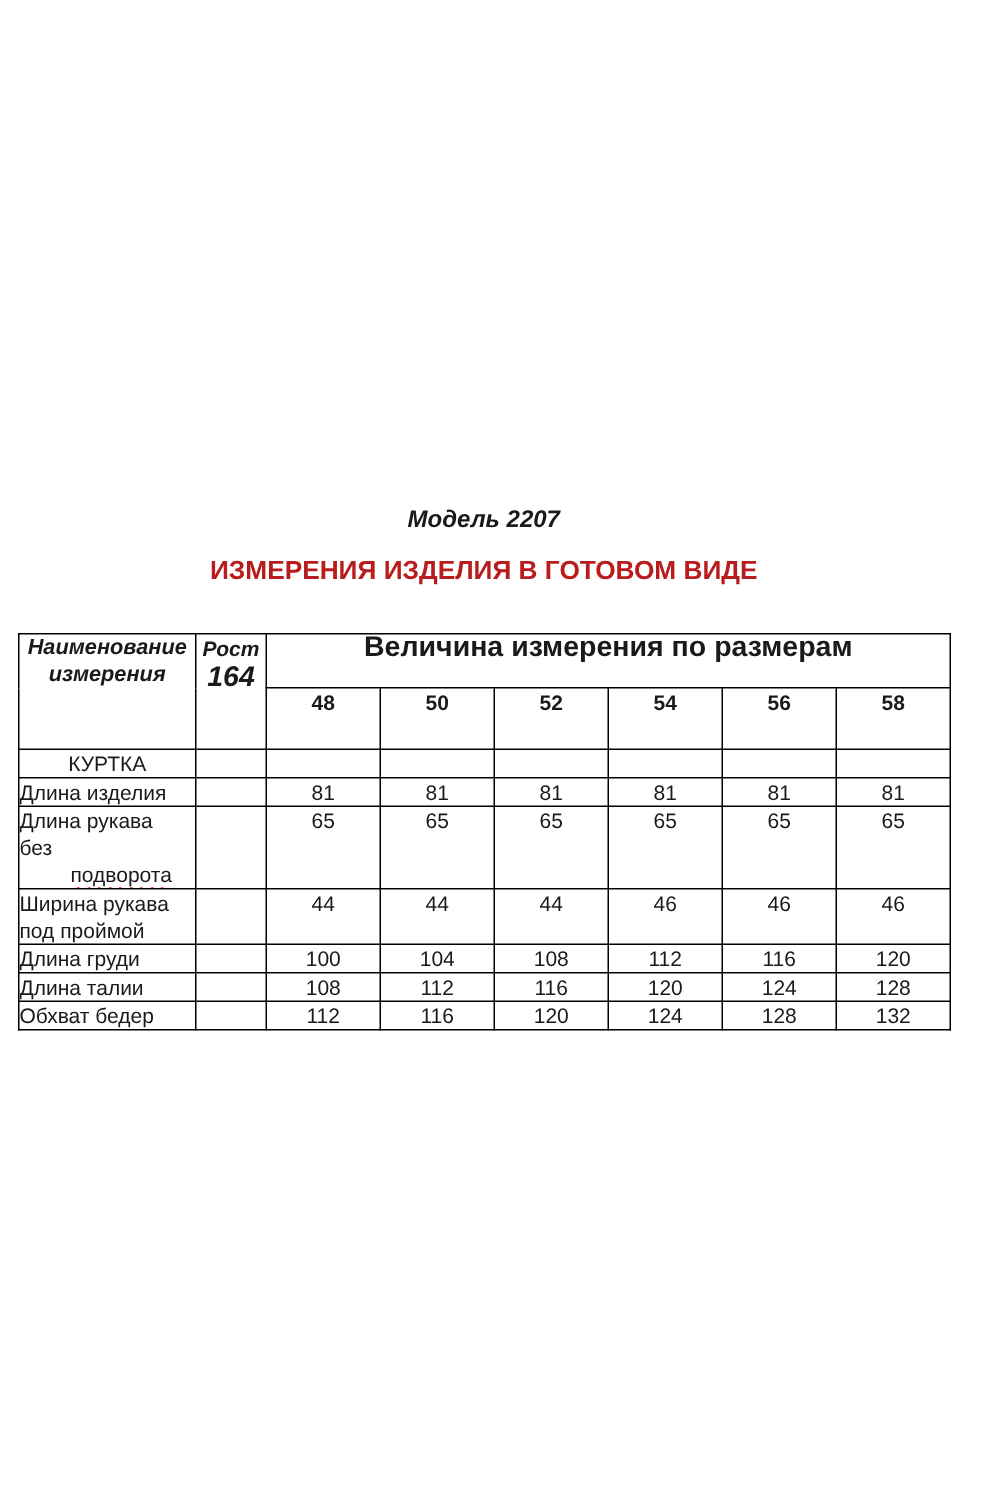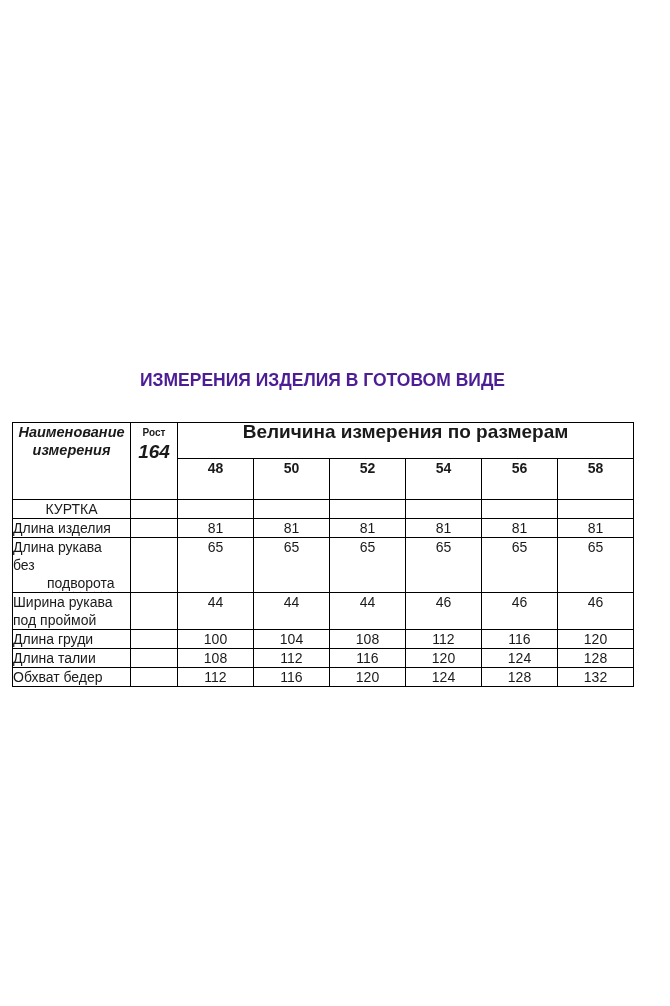--- a/index.html
+++ b/index.html
@@ -98,6 +98,7 @@
 
 <div class="doc-page">
 
+  <div class="model-title">Модель 2207</div>
   <div class="main-title">ИЗМЕРЕНИЯ ИЗДЕЛИЯ В ГОТОВОМ ВИДЕ</div>
 
   <table class="meas">

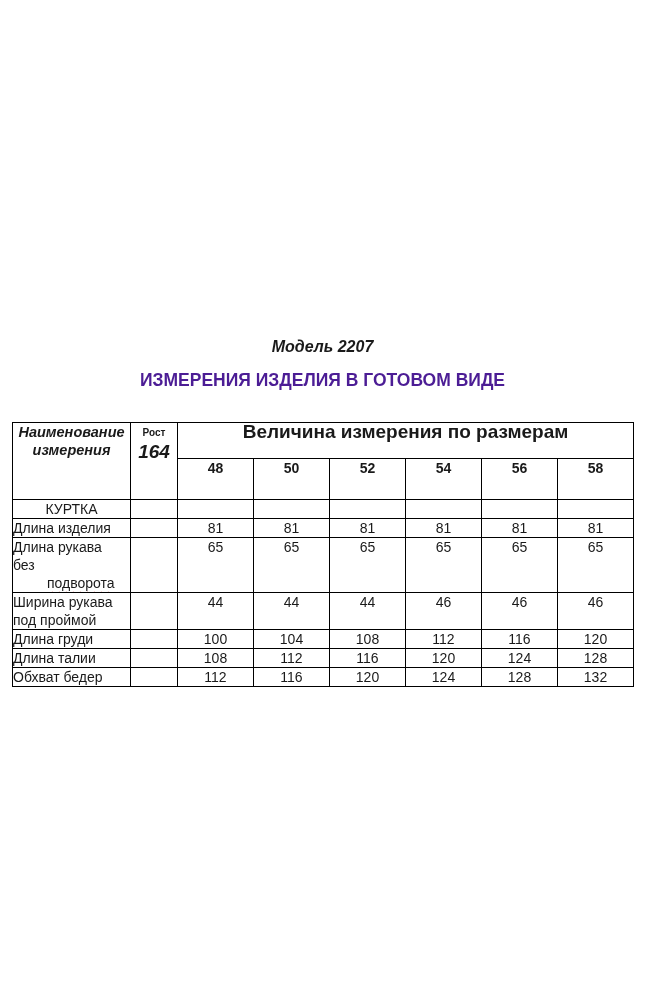--- a/index.html
+++ b/index.html
@@ -23,7 +23,7 @@
     position: absolute; top: 370px; left: 12px; width: 621px;
     text-align: center;
     font-size: 17.5px; font-weight: bold;
-    color: #4c1d95;
+    color: #b91c1c;
   }
 
   table.meas {

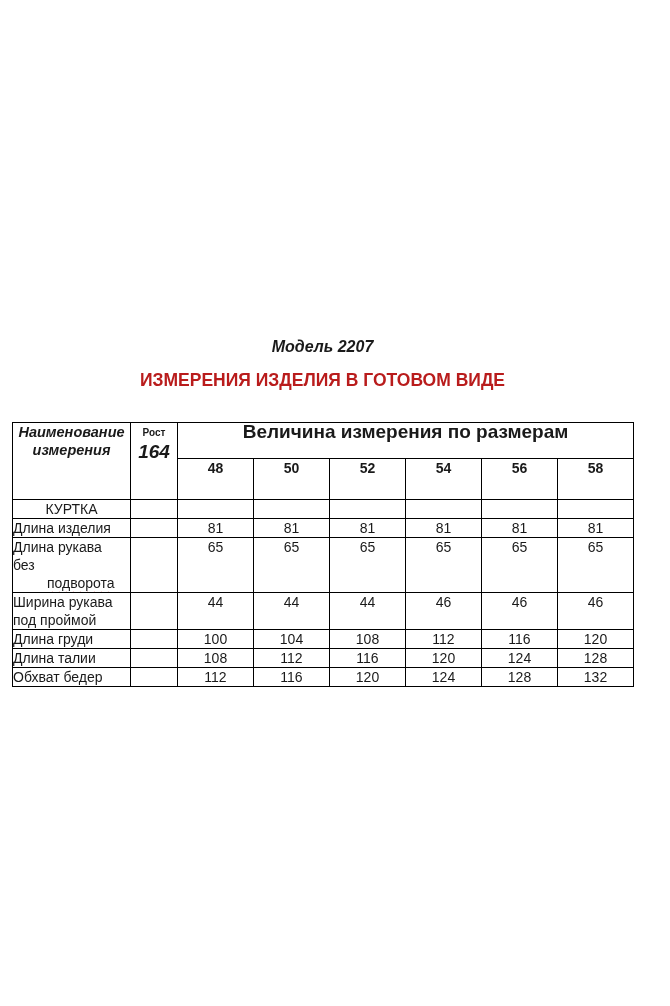--- a/index.html
+++ b/index.html
@@ -63,8 +63,8 @@
   }
   td.rost-head { text-align: center; }
   .rost-label {
-    font-weight: bold; 
-    font-size: 10px; line-height: 17px; padding-top: 1px;
+    font-weight: bold; font-style: italic;
+    font-size: 14px; line-height: 17px; padding-top: 1px;
   }
   .rost-value {
     font-weight: bold; font-style: italic;

